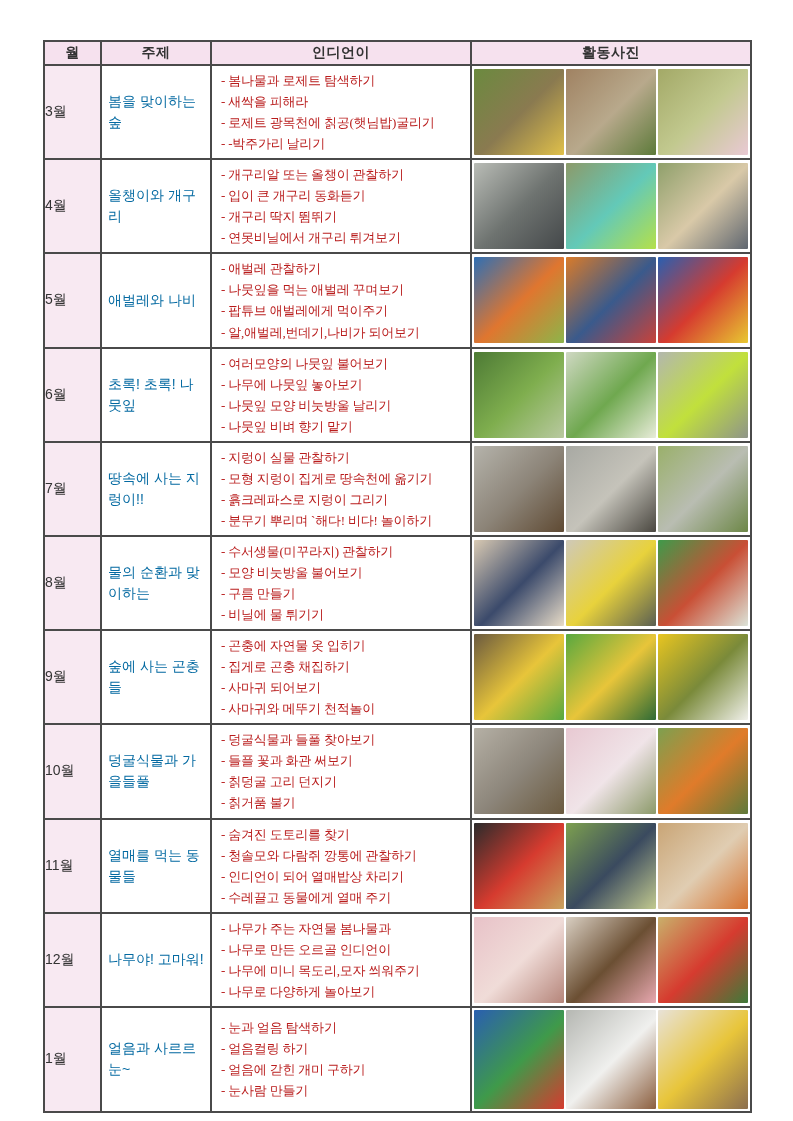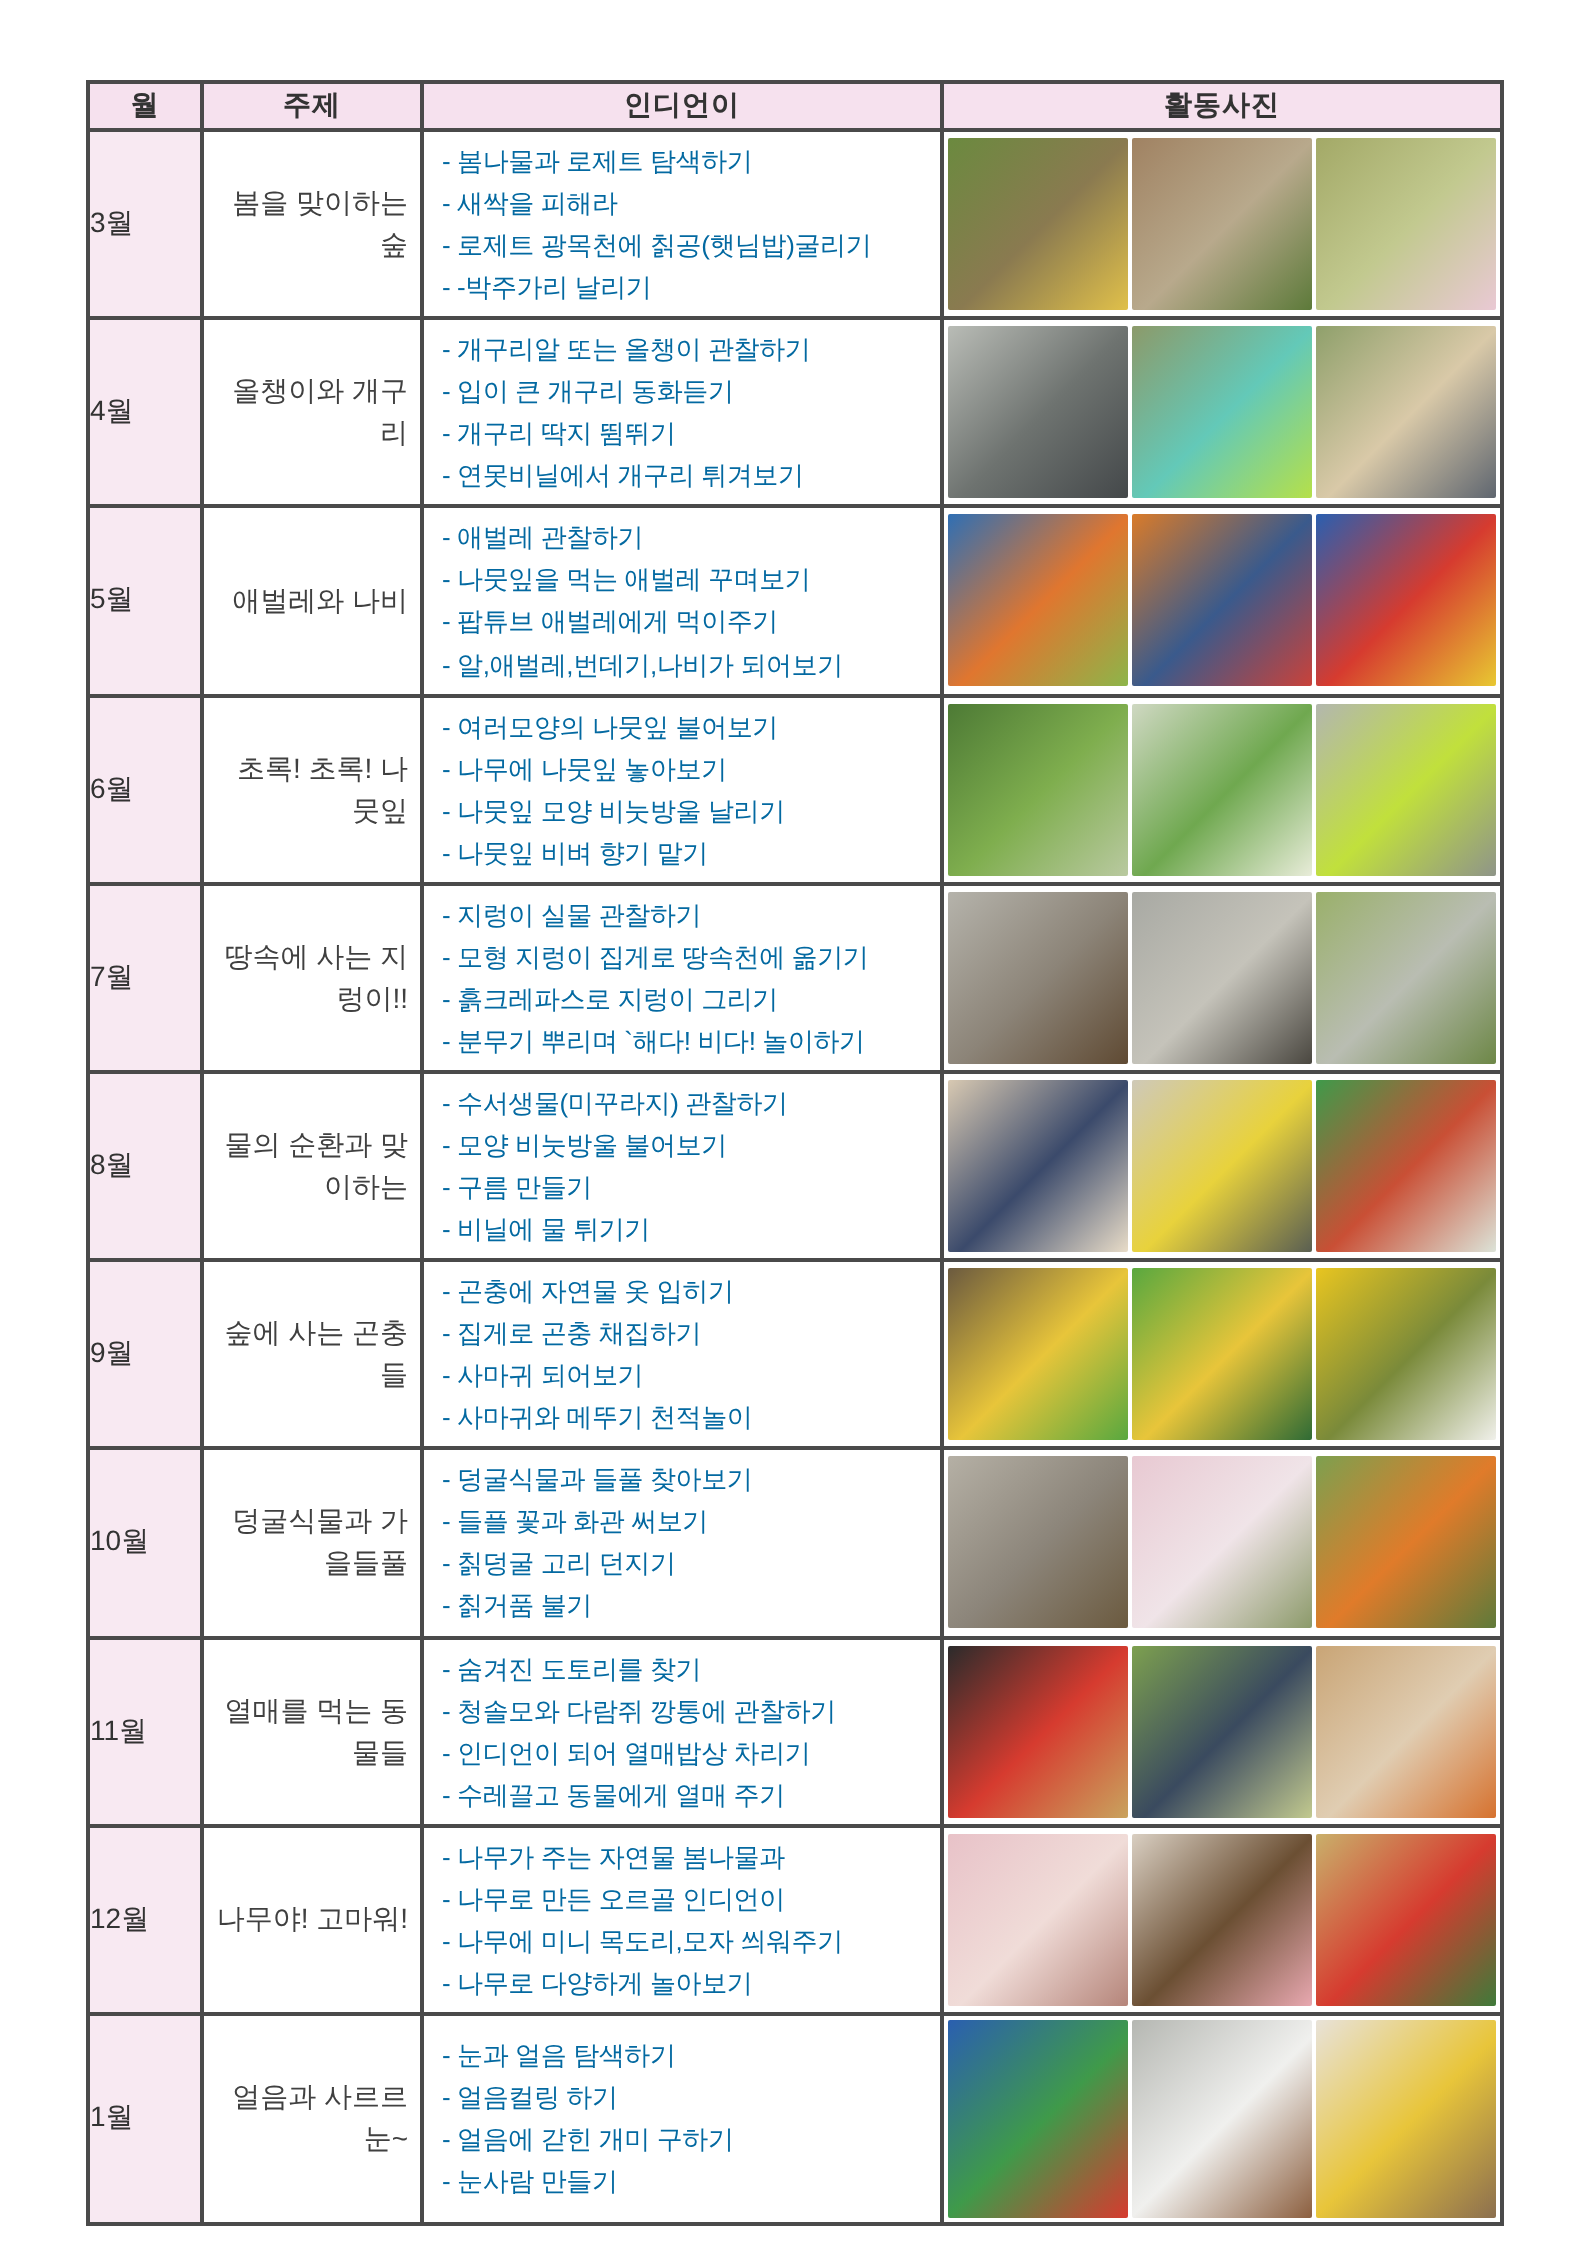--- a/index.html
+++ b/index.html
@@ -56,10 +56,11 @@
   td.acts li{
     font-size:13px;
     line-height:1.62;
-    color:#0369a1;
+    color:#b91c1c;
     white-space:nowrap;
     overflow:hidden;
     letter-spacing:-0.2px;
+    font-family:Liberation Serif, serif;
   }
   td.acts li::before{content:"- ";}
   td.photos{padding:2px;}

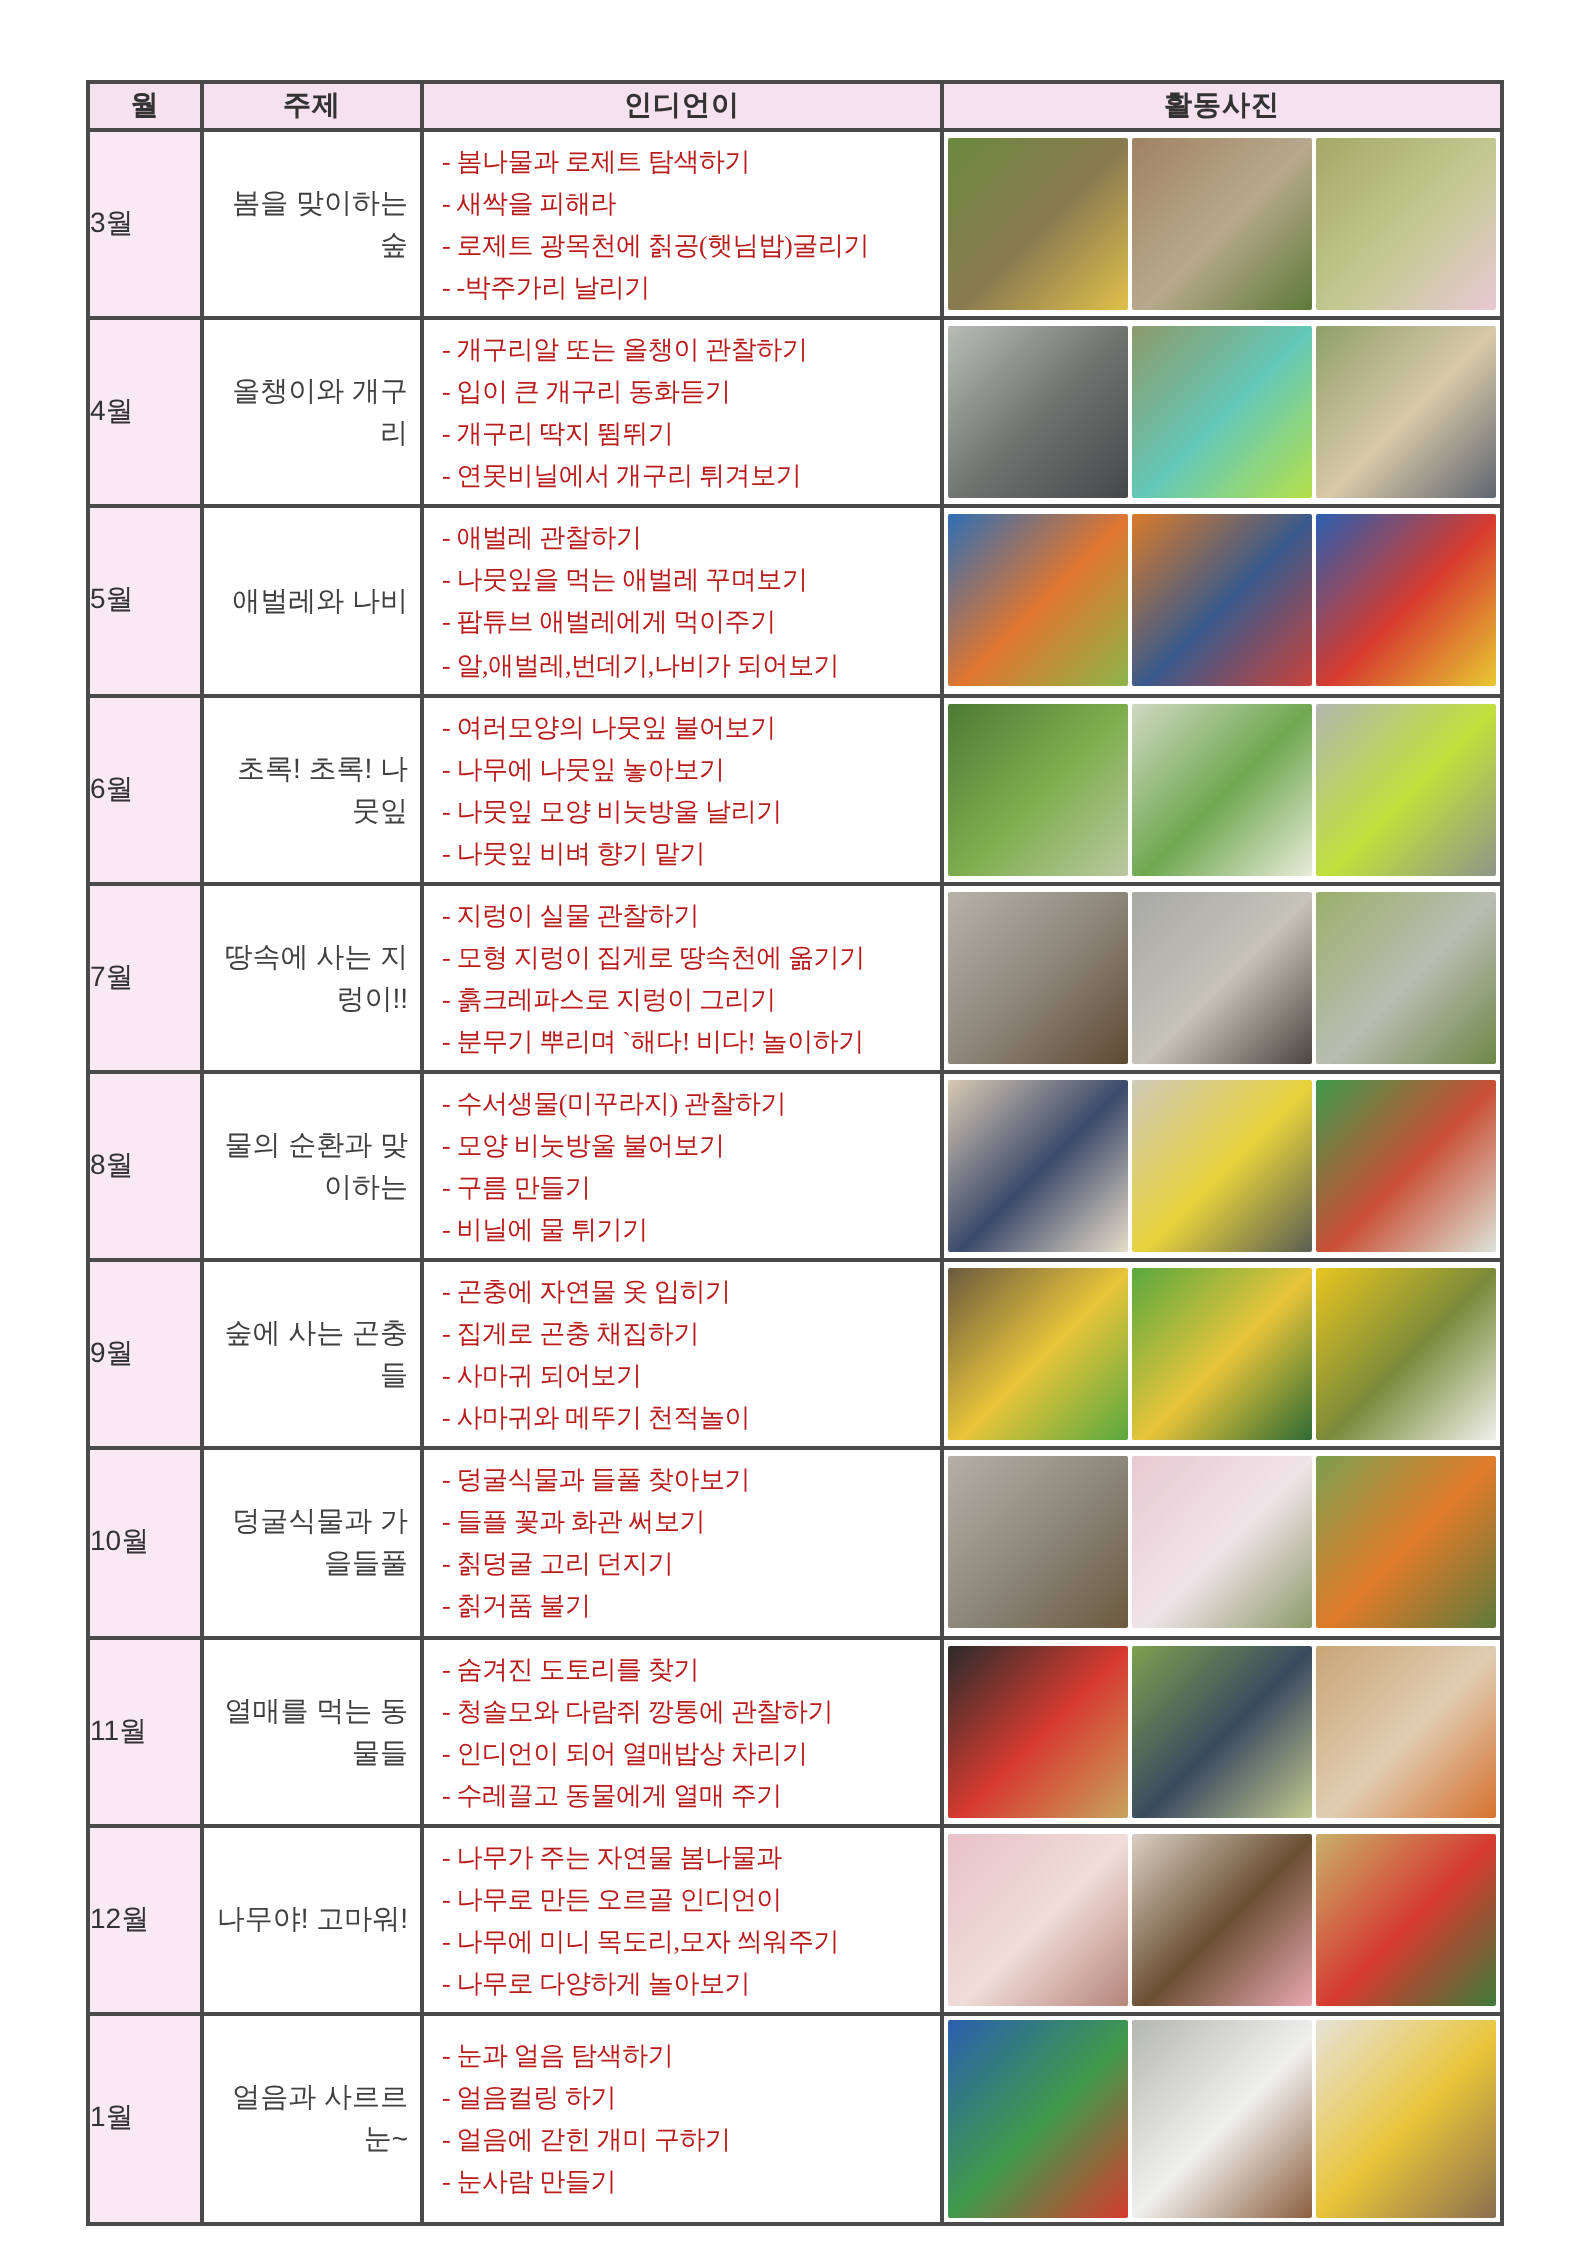--- a/index.html
+++ b/index.html
@@ -41,10 +41,10 @@
     color:#333;
   }
   td.topic{
-    text-align:right;
+    text-align:left;
     font-size:14px;
     line-height:1.5;
-    color:#404040;
+    color:#0369a1;
     padding:0 6px;
   }
   td.acts{vertical-align:middle;}

